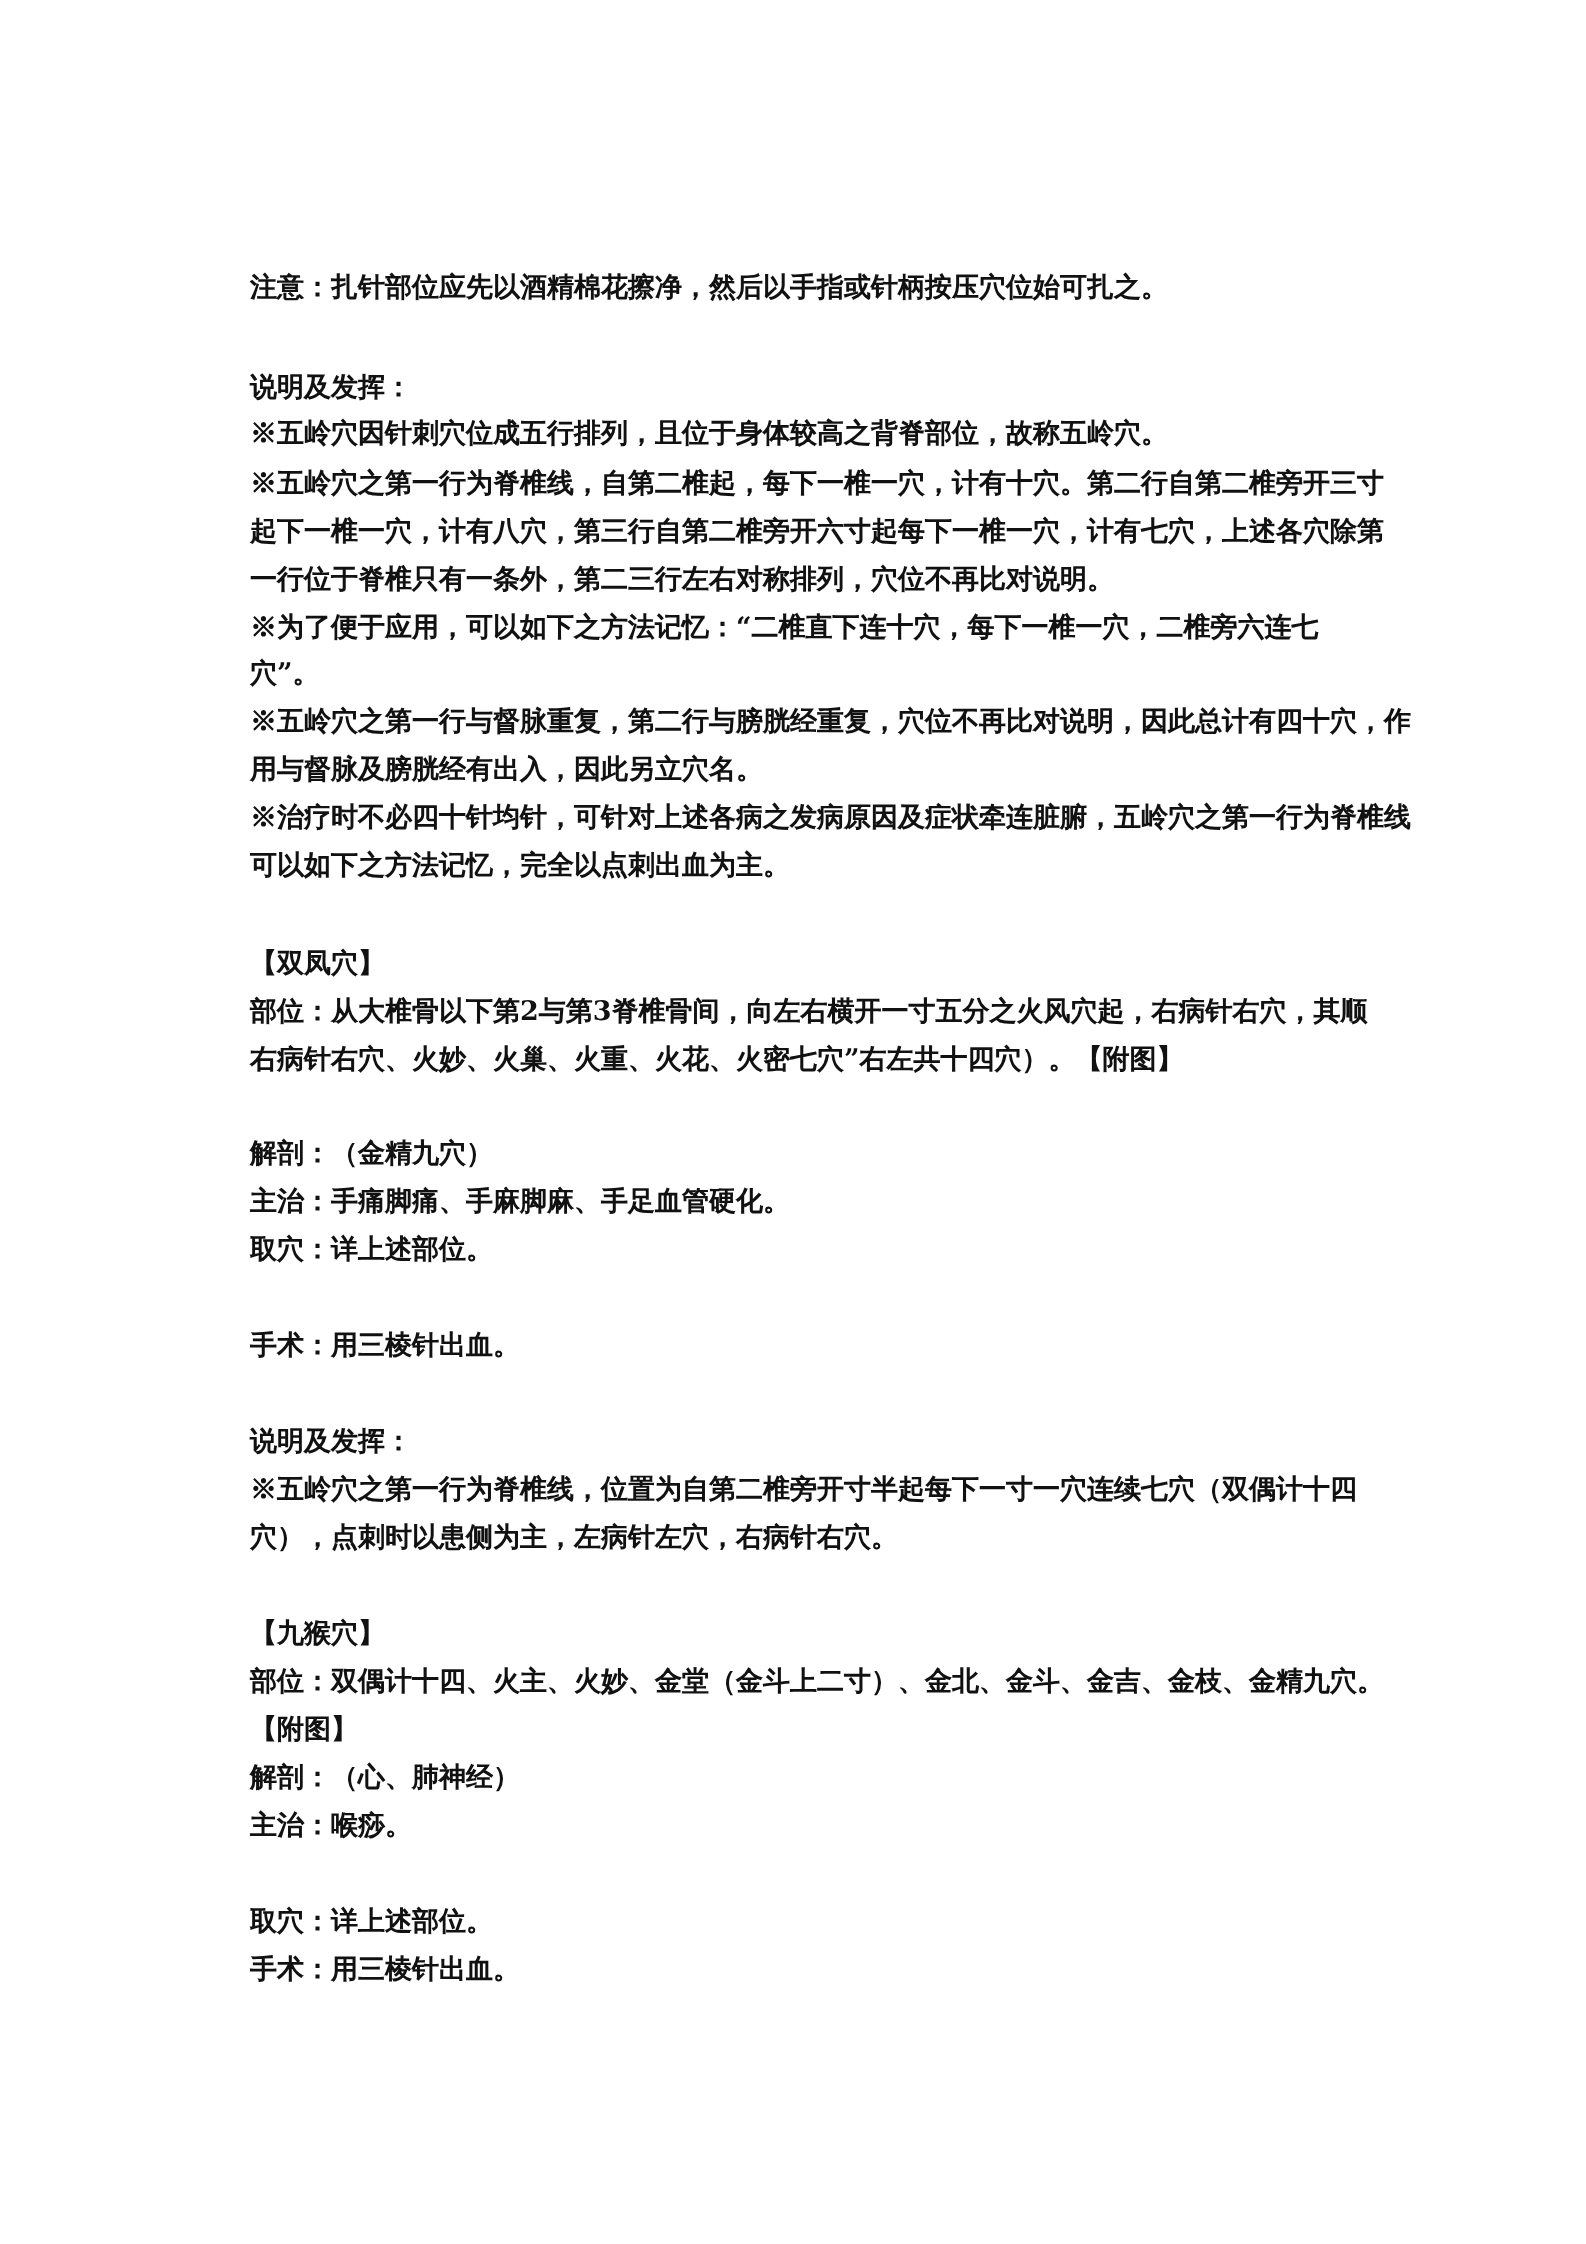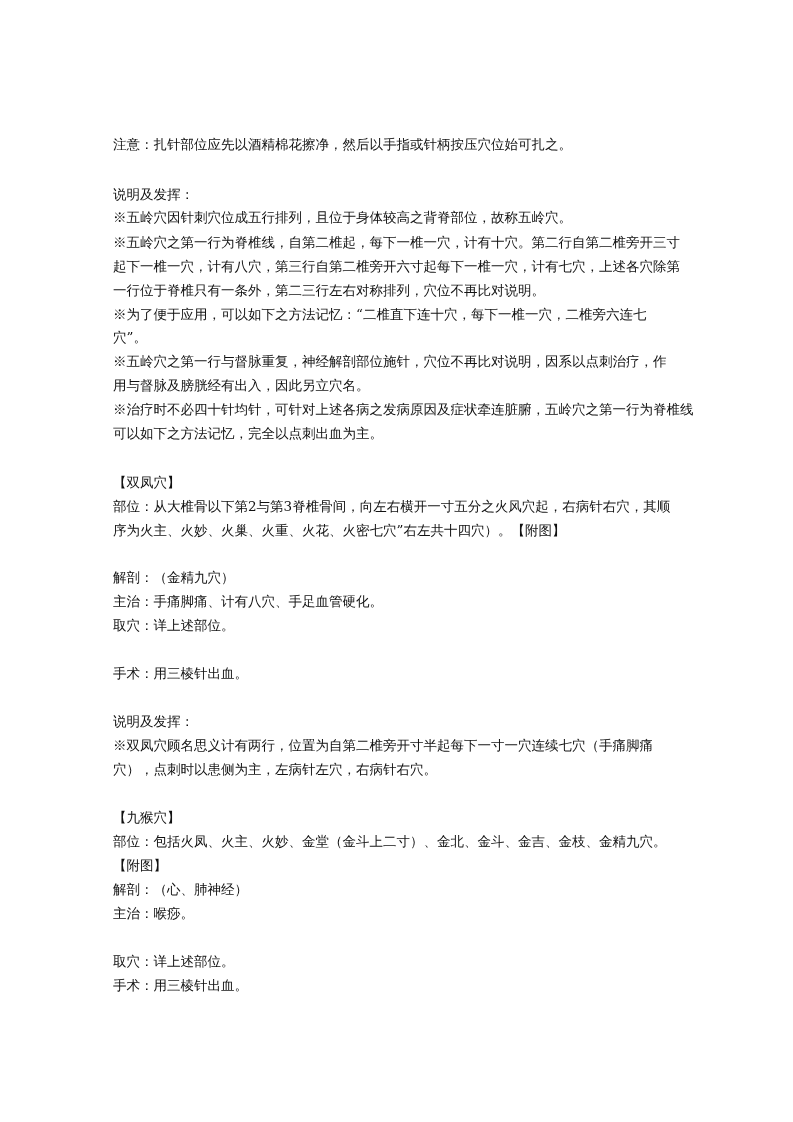--- a/index.html
+++ b/index.html
@@ -9,7 +9,7 @@
     font-family: "DejaVu Serif", "Liberation Serif", serif;
     font-size: 13.5px; color: #111111;
   }
-  .line { position: absolute; left: 0; white-space: nowrap; line-height: 18px; height: 18px; }
+  .line { position: absolute; left: 12px; white-space: nowrap; line-height: 18px; height: 18px; font-weight: bold; }
 </style>
 </head>
 <body>

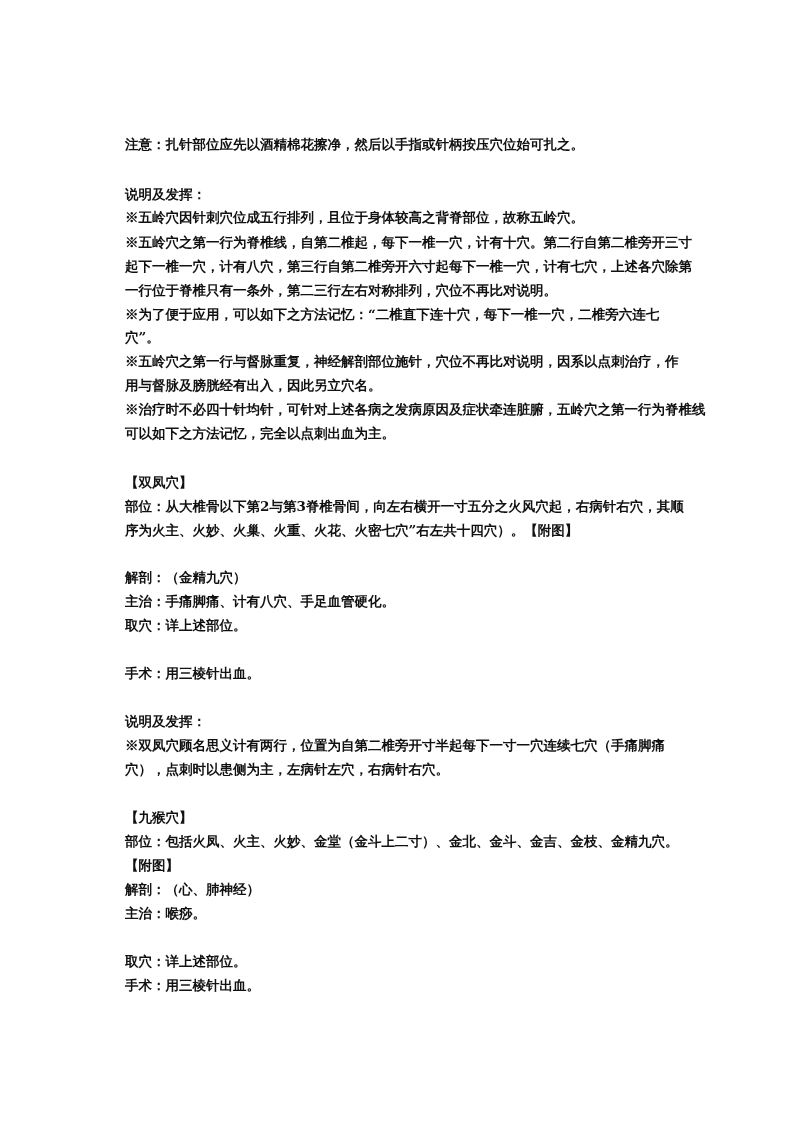--- a/index.html
+++ b/index.html
@@ -23,7 +23,7 @@
   <div class="line" style="top:281px">一行位于脊椎只有一条外，第二三行左右对称排列，穴位不再比对说明。</div>
   <div class="line" style="top:305px">※为了便于应用，可以如下之方法记忆：“二椎直下连十穴，每下一椎一穴，二椎旁六连七</div>
   <div class="line" style="top:328px">穴”。</div>
-  <div class="line" style="top:352px">※五岭穴之第一行与督脉重复，神经解剖部位施针，穴位不再比对说明，因系以点刺治疗，作</div>
+  <div class="line" style="top:352px">※五岭穴之第一行与督脉重复，第二行与膀胱经重复，穴位不再比对说明，因此总计有四十穴，作</div>
   <div class="line" style="top:376px">用与督脉及膀胱经有出入，因此另立穴名。</div>
   <div class="line" style="top:400px">※治疗时不必四十针均针，可针对上述各病之发病原因及症状牵连脏腑，五岭穴之第一行为脊椎线</div>
   <div class="line" style="top:424px">可以如下之方法记忆，完全以点刺出血为主。</div>

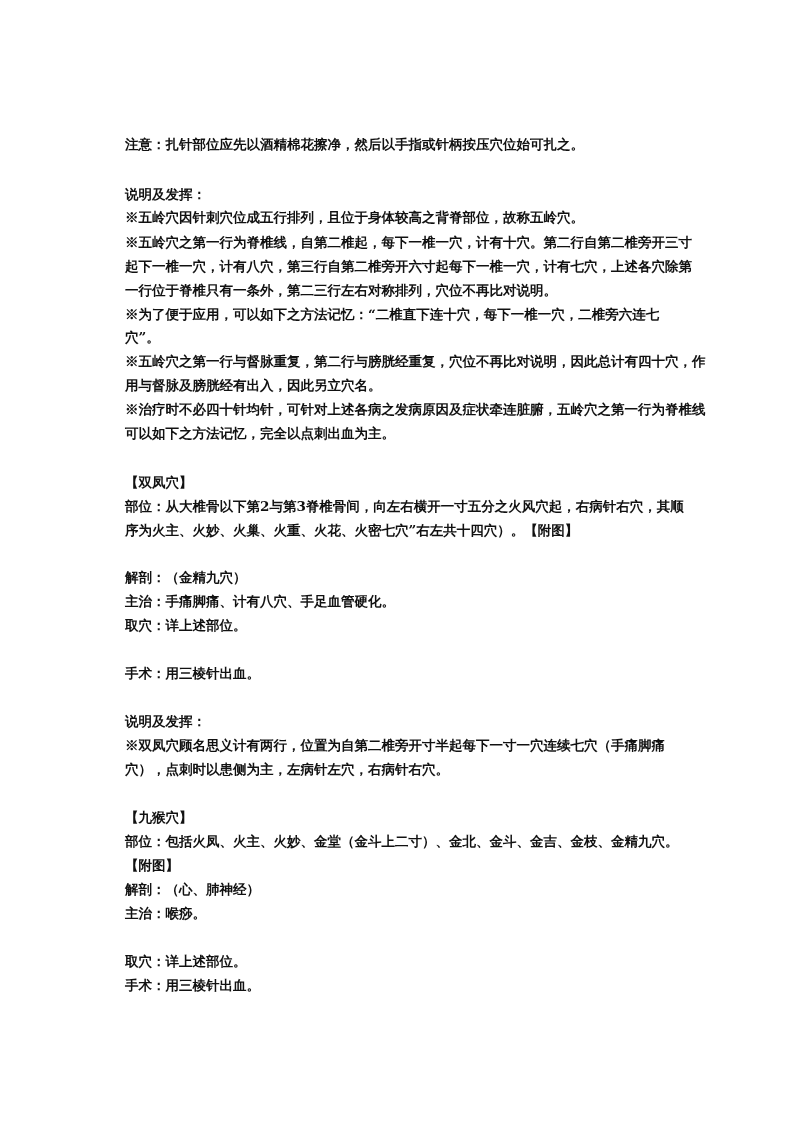--- a/index.html
+++ b/index.html
@@ -29,7 +29,7 @@
   <div class="line" style="top:424px">可以如下之方法记忆，完全以点刺出血为主。</div>
   <div class="line" style="top:473px">【双凤穴】</div>
   <div class="line" style="top:497px">部位：从大椎骨以下第2与第3脊椎骨间，向左右横开一寸五分之火风穴起，右病针右穴，其顺</div>
-  <div class="line" style="top:521px">序为火主、火妙、火巢、火重、火花、火密七穴”右左共十四穴）。【附图】</div>
+  <div class="line" style="top:521px">右病针右穴、火妙、火巢、火重、火花、火密七穴”右左共十四穴）。【附图】</div>
   <div class="line" style="top:568px">解剖：（金精九穴）</div>
   <div class="line" style="top:592px">主治：手痛脚痛、计有八穴、手足血管硬化。</div>
   <div class="line" style="top:616px">取穴：详上述部位。</div>

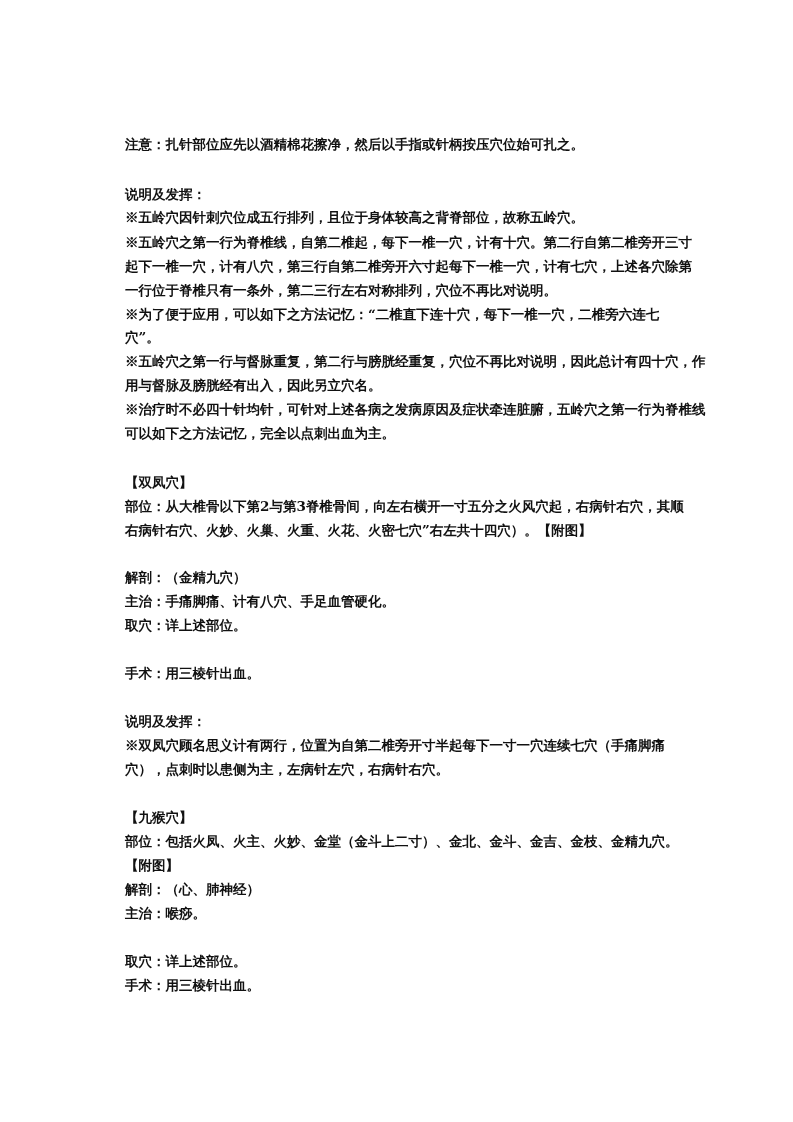--- a/index.html
+++ b/index.html
@@ -31,7 +31,7 @@
   <div class="line" style="top:497px">部位：从大椎骨以下第2与第3脊椎骨间，向左右横开一寸五分之火风穴起，右病针右穴，其顺</div>
   <div class="line" style="top:521px">右病针右穴、火妙、火巢、火重、火花、火密七穴”右左共十四穴）。【附图】</div>
   <div class="line" style="top:568px">解剖：（金精九穴）</div>
-  <div class="line" style="top:592px">主治：手痛脚痛、计有八穴、手足血管硬化。</div>
+  <div class="line" style="top:592px">主治：手痛脚痛、手麻脚麻、手足血管硬化。</div>
   <div class="line" style="top:616px">取穴：详上述部位。</div>
   <div class="line" style="top:664px">手术：用三棱针出血。</div>
   <div class="line" style="top:712px">说明及发挥：</div>

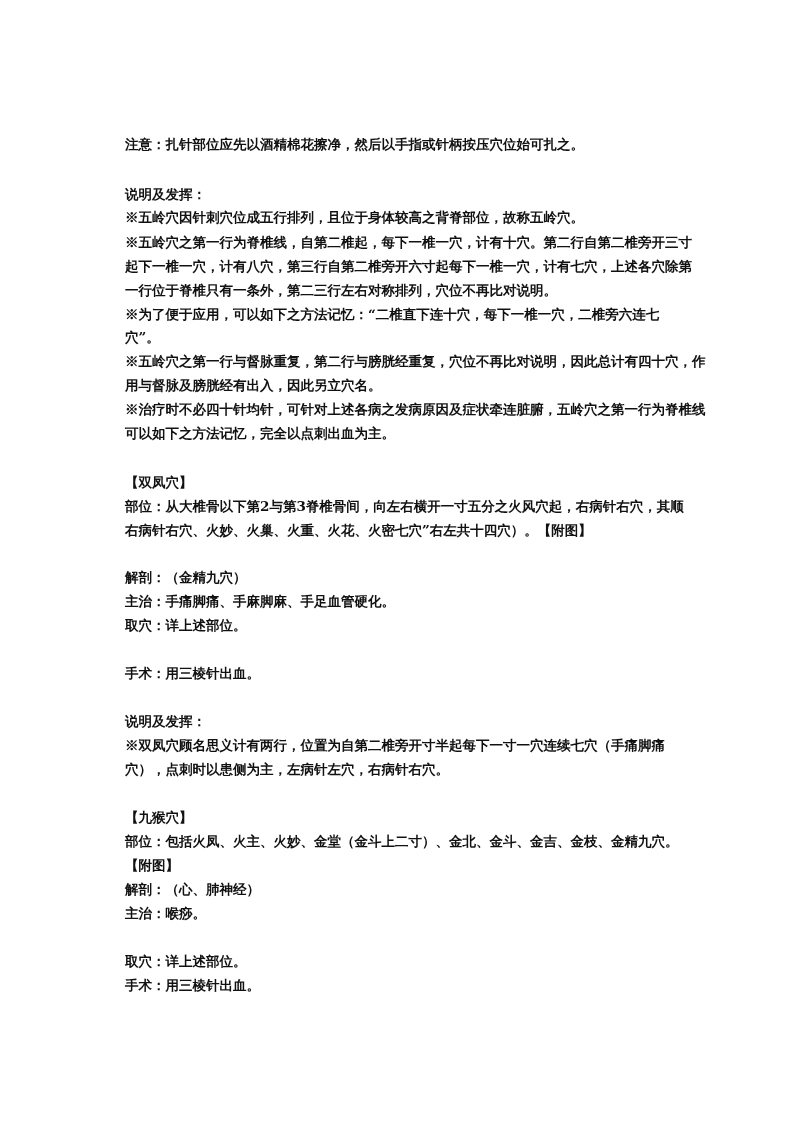--- a/index.html
+++ b/index.html
@@ -35,7 +35,7 @@
   <div class="line" style="top:616px">取穴：详上述部位。</div>
   <div class="line" style="top:664px">手术：用三棱针出血。</div>
   <div class="line" style="top:712px">说明及发挥：</div>
-  <div class="line" style="top:736px">※双凤穴顾名思义计有两行，位置为自第二椎旁开寸半起每下一寸一穴连续七穴（手痛脚痛</div>
+  <div class="line" style="top:736px">※五岭穴之第一行为脊椎线，位置为自第二椎旁开寸半起每下一寸一穴连续七穴（双偶计十四</div>
   <div class="line" style="top:760px">穴），点刺时以患侧为主，左病针左穴，右病针右穴。</div>
   <div class="line" style="top:808px">【九猴穴】</div>
   <div class="line" style="top:832px">部位：包括火凤、火主、火妙、金堂（金斗上二寸）、金北、金斗、金吉、金枝、金精九穴。</div>

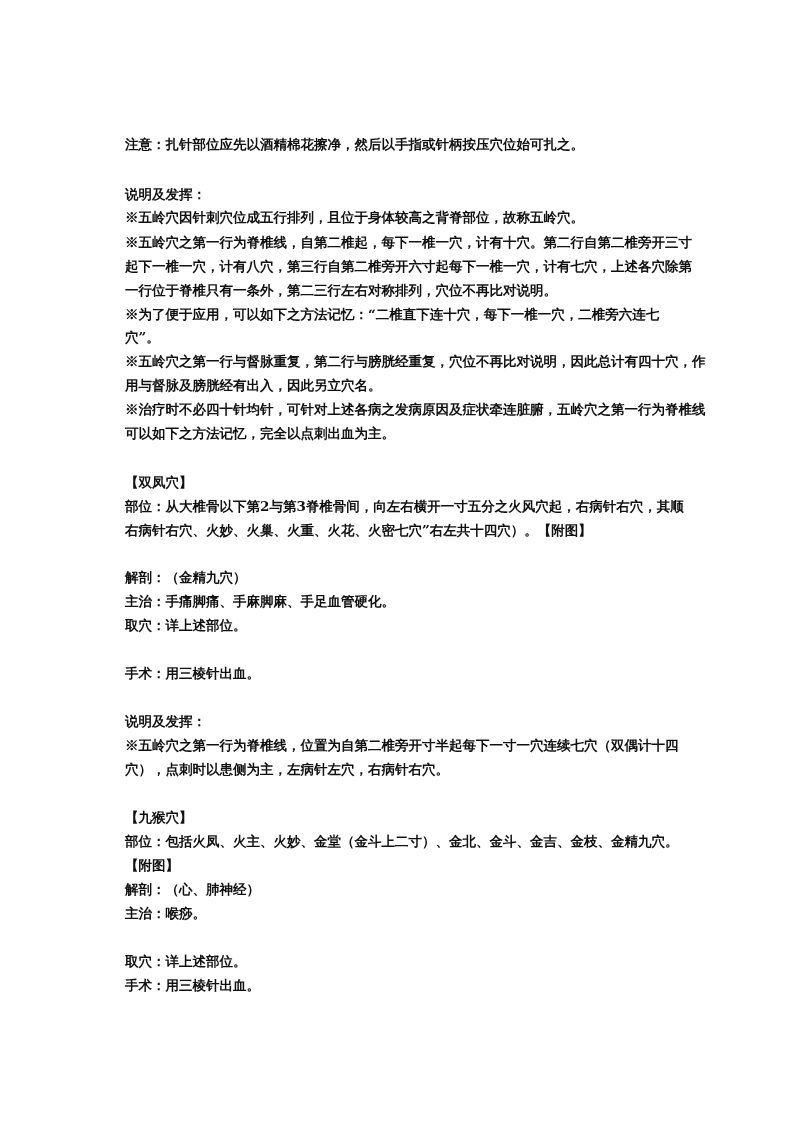--- a/index.html
+++ b/index.html
@@ -38,7 +38,7 @@
   <div class="line" style="top:736px">※五岭穴之第一行为脊椎线，位置为自第二椎旁开寸半起每下一寸一穴连续七穴（双偶计十四</div>
   <div class="line" style="top:760px">穴），点刺时以患侧为主，左病针左穴，右病针右穴。</div>
   <div class="line" style="top:808px">【九猴穴】</div>
-  <div class="line" style="top:832px">部位：包括火凤、火主、火妙、金堂（金斗上二寸）、金北、金斗、金吉、金枝、金精九穴。</div>
+  <div class="line" style="top:832px">部位：双偶计十四、火主、火妙、金堂（金斗上二寸）、金北、金斗、金吉、金枝、金精九穴。</div>
   <div class="line" style="top:856px">【附图】</div>
   <div class="line" style="top:880px">解剖：（心、肺神经）</div>
   <div class="line" style="top:904px">主治：喉痧。</div>

